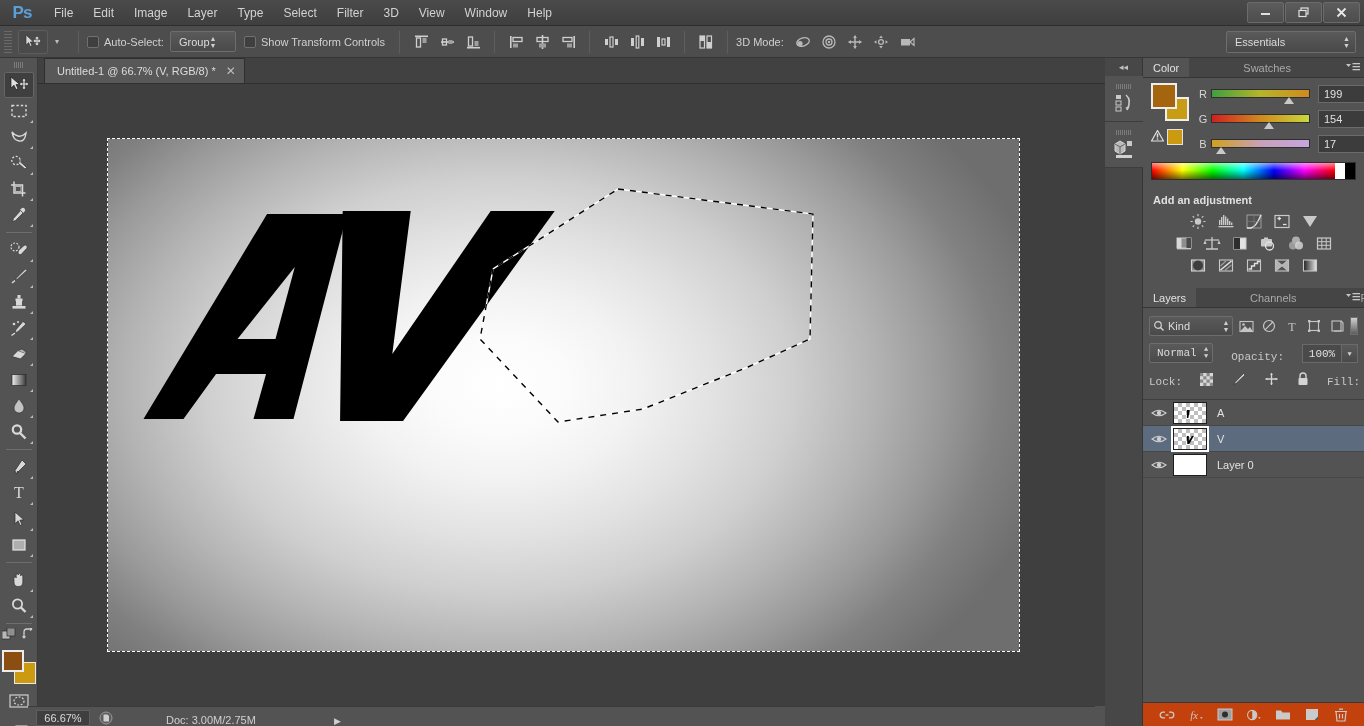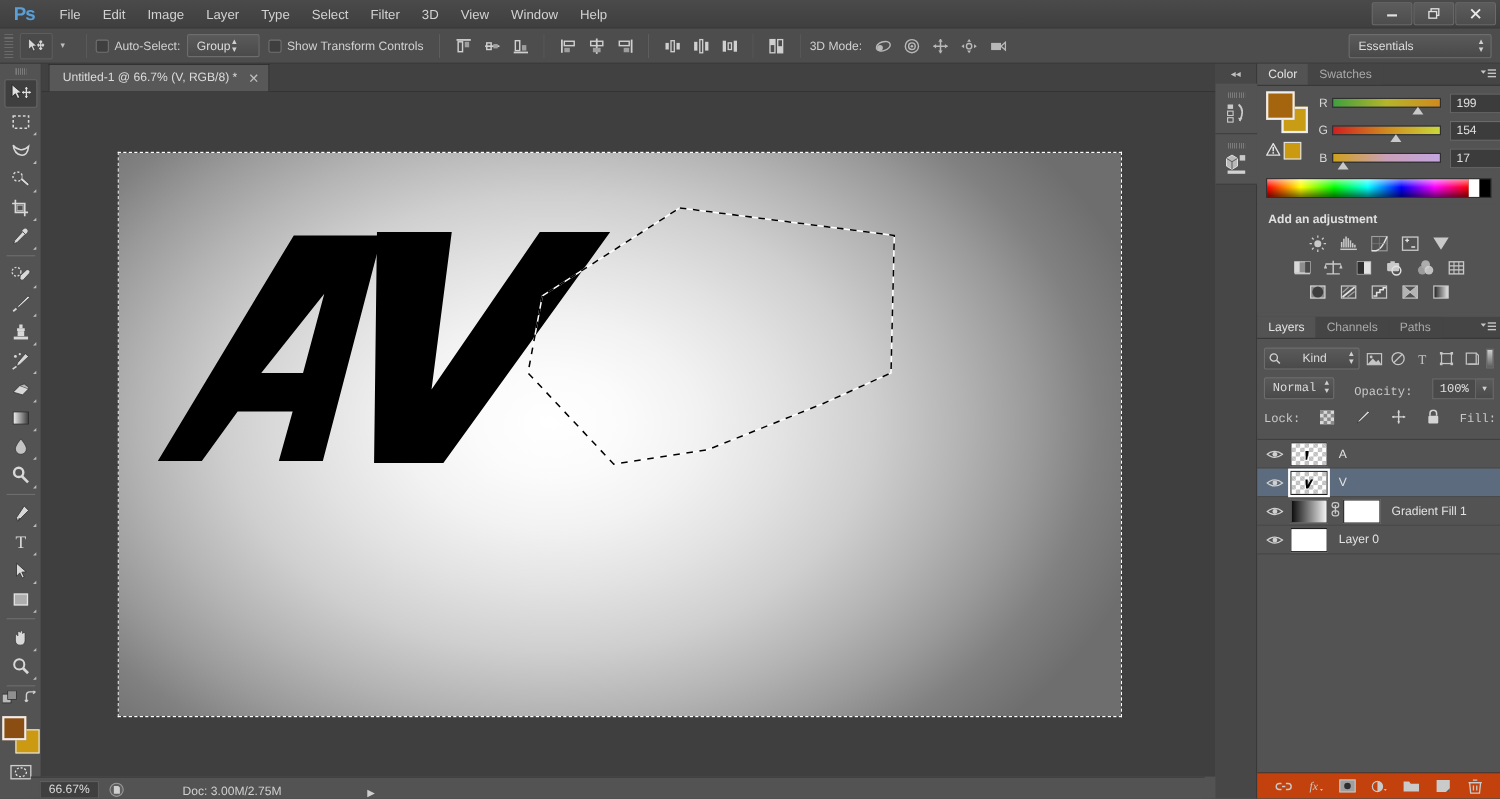--- a/index.html
+++ b/index.html
@@ -170,7 +170,7 @@
   .panels { position:absolute; left:1143px; top:58px; width:221px; height:668px; background:#535353; }
   .panel-tabs {
     height:20px; background:#454545; display:flex; align-items:stretch;
-    border-bottom:1px solid #353535; position:relative;
+    border-bottom:1px solid #353535; position:relative;gap:44px;
   }
   .ptab {
     padding:0 10px; display:flex; align-items:center; font-size:11px;

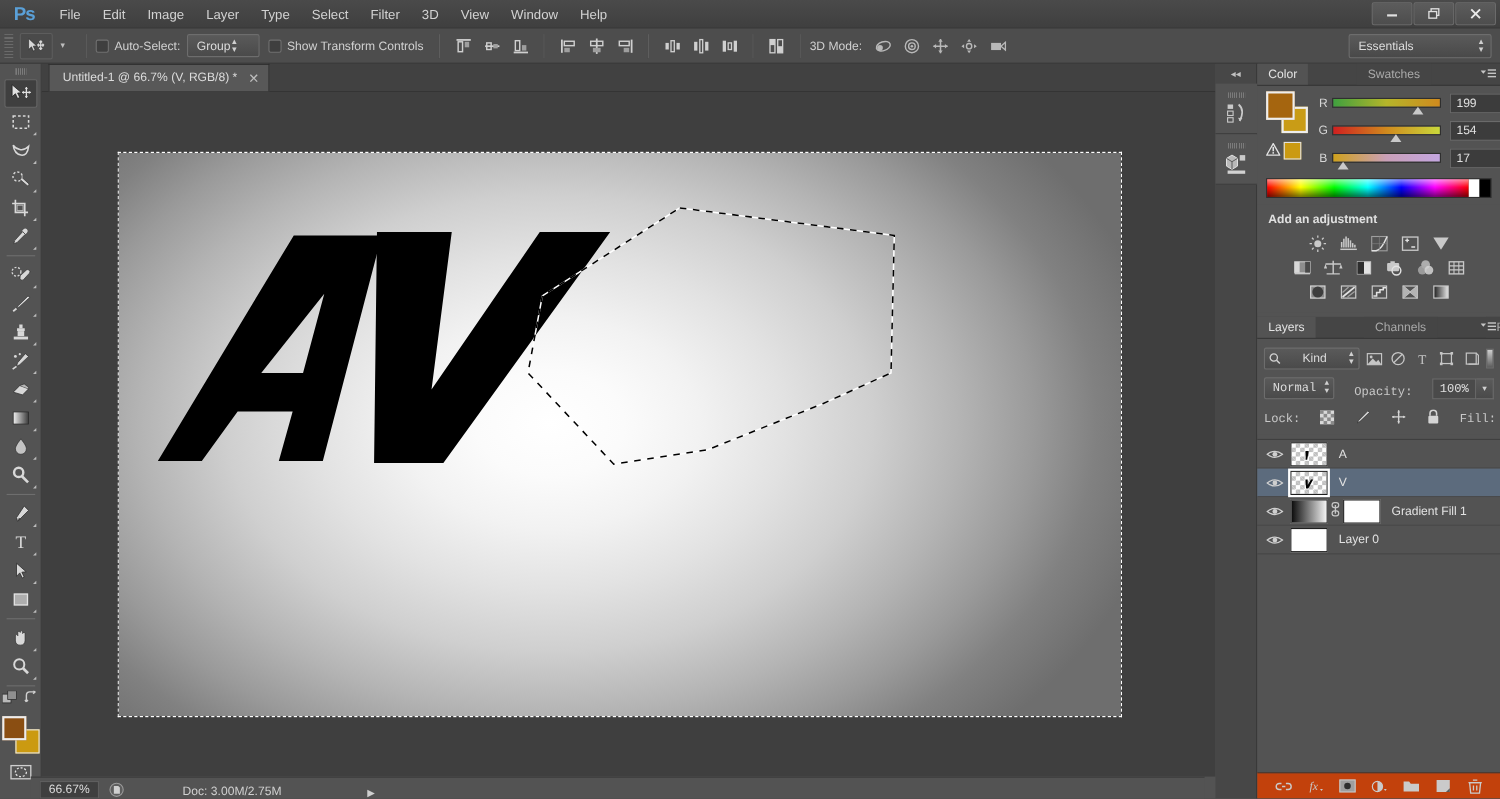--- a/index.html
+++ b/index.html
@@ -217,7 +217,7 @@
   .kind-box {
     width:90px;height:20px;background:linear-gradient(#5a5a5a,#4a4a4a);
     border:1px solid #6d6d6d;border-radius:2px;display:flex;align-items:center;
-    gap:19px;padding:0 3px;font-size:11px;color:#dcdcdc;
+    gap:3px;padding:0 3px;font-size:11px;color:#dcdcdc;
   }
   .filt-ic { width:20px;height:20px;display:flex;align-items:center;justify-content:center;}
   .lay-row2 { display:flex; align-items:flex-end; gap:18px; padding:3px 0;font-family:Liberation Mono, monospace;}

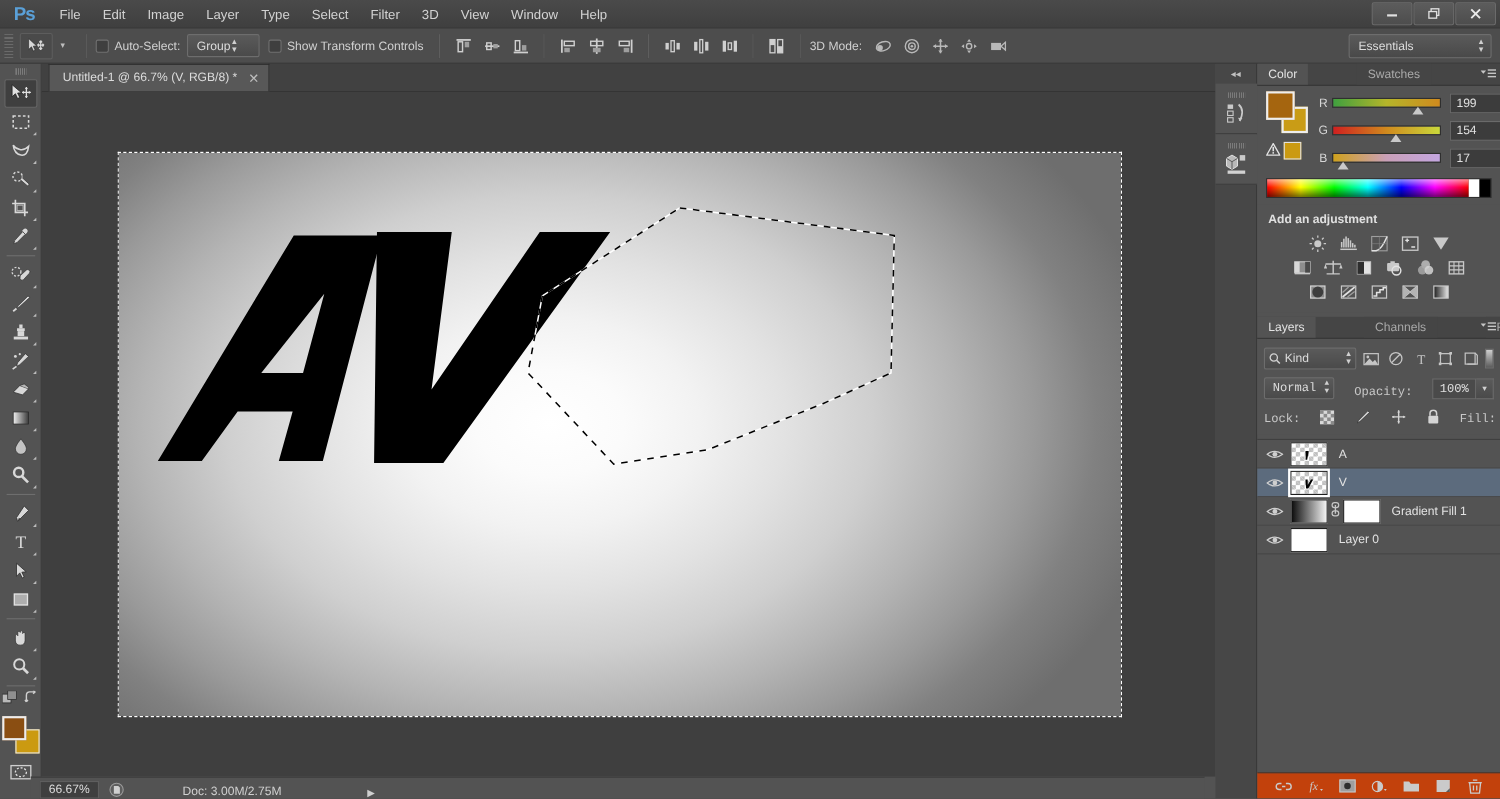--- a/index.html
+++ b/index.html
@@ -1048,24 +1048,6 @@
         <span class="layer-name">V</span>
       </div>
 
-      <div class="layer-row">
-        <span class="eye">
-          <svg width="16" height="12" viewBox="0 0 16 12">
-            <path d="M1 6 Q8 0.5 15 6 Q8 11.5 1 6 Z" fill="none" stroke="#cfcfcf" stroke-width="1.1"></path>
-            <circle cx="8" cy="6" r="2.2" fill="#cfcfcf"></circle>
-          </svg>
-        </span>
-        <span class="thumb grad"></span>
-        <span class="mask-link">
-          <svg width="10" height="14" viewBox="0 0 10 14">
-            <path d="M5 3 L5 11" stroke="#c7c7c7" stroke-width="1.2"></path>
-            <rect x="2" y="1" width="6" height="4.5" rx="2.2" fill="none" stroke="#c7c7c7" stroke-width="1.1"></rect>
-            <rect x="2" y="8.5" width="6" height="4.5" rx="2.2" fill="none" stroke="#c7c7c7" stroke-width="1.1"></rect>
-          </svg>
-        </span>
-        <span class="thumb plain"></span>
-        <span class="layer-name">Gradient Fill 1</span>
-      </div>
 
       <div class="layer-row">
         <span class="eye">

